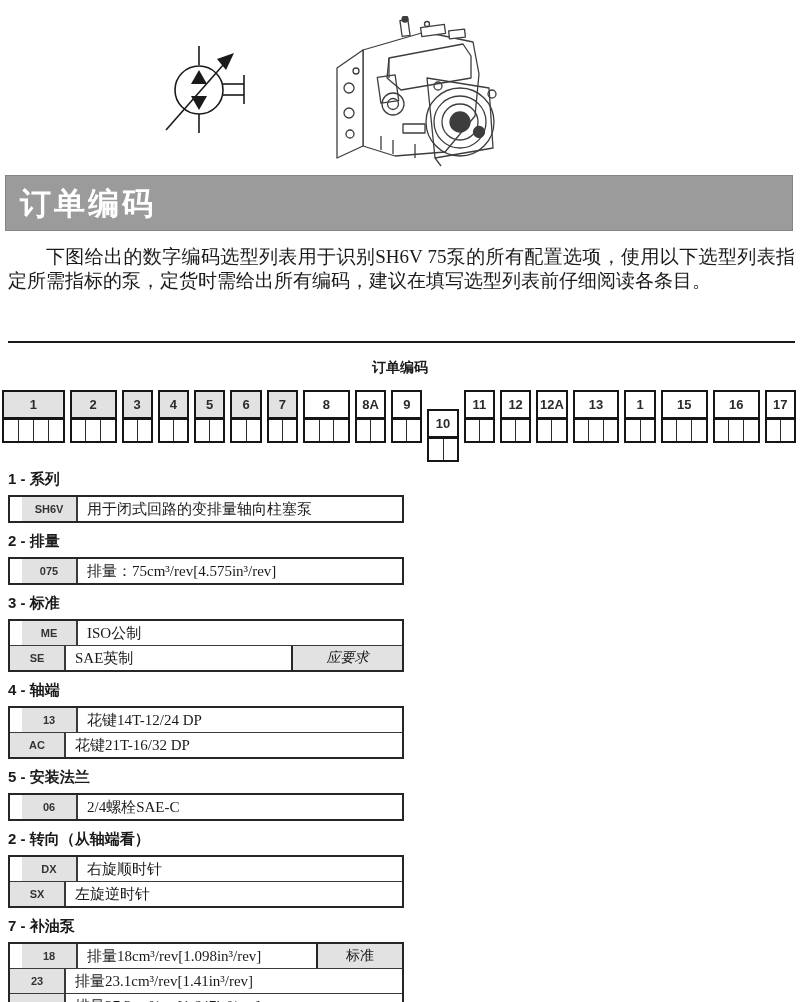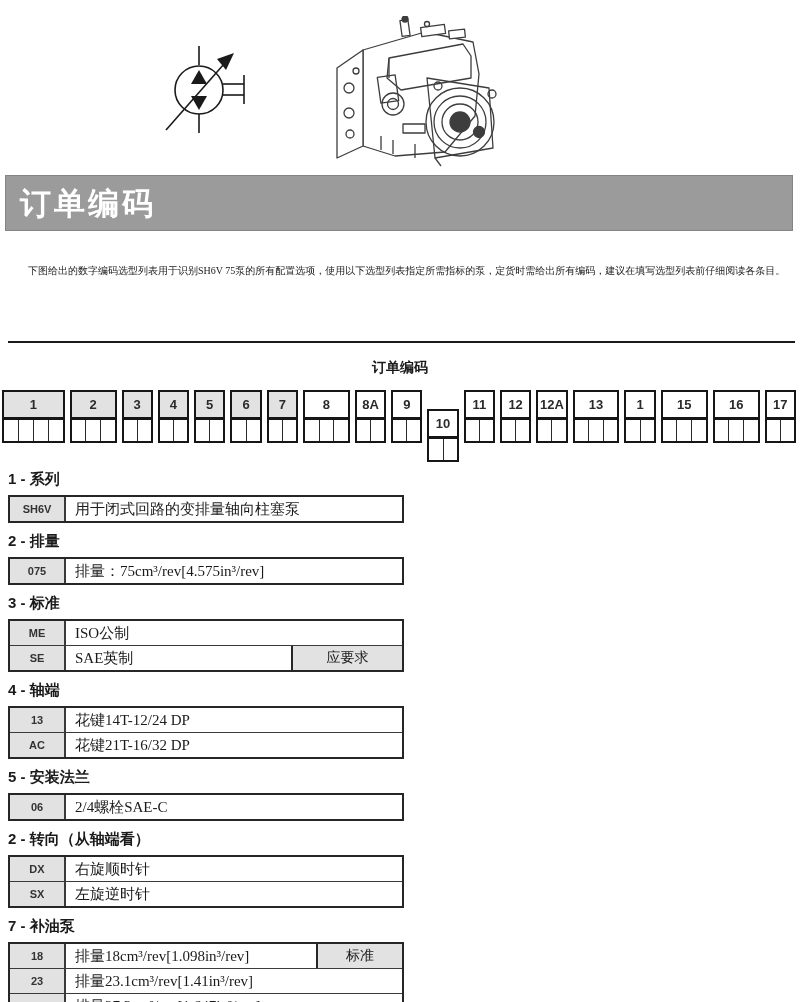--- a/index.html
+++ b/index.html
@@ -24,8 +24,8 @@
   }
   
   .intro{
-    position:absolute;left:8px;top:242px;width:787px;
-    font-size:10px;line-height:38px;text-indent:2em;text-align:justify;
+    position:absolute;left:8px;top:226px;width:787px;
+    font-size:19px;line-height:24px;text-indent:2em;text-align:justify;
   }
   
   .rule{position:absolute;left:8px;top:341px;width:787px;height:0;border-top:2px solid #1a1a1a;}

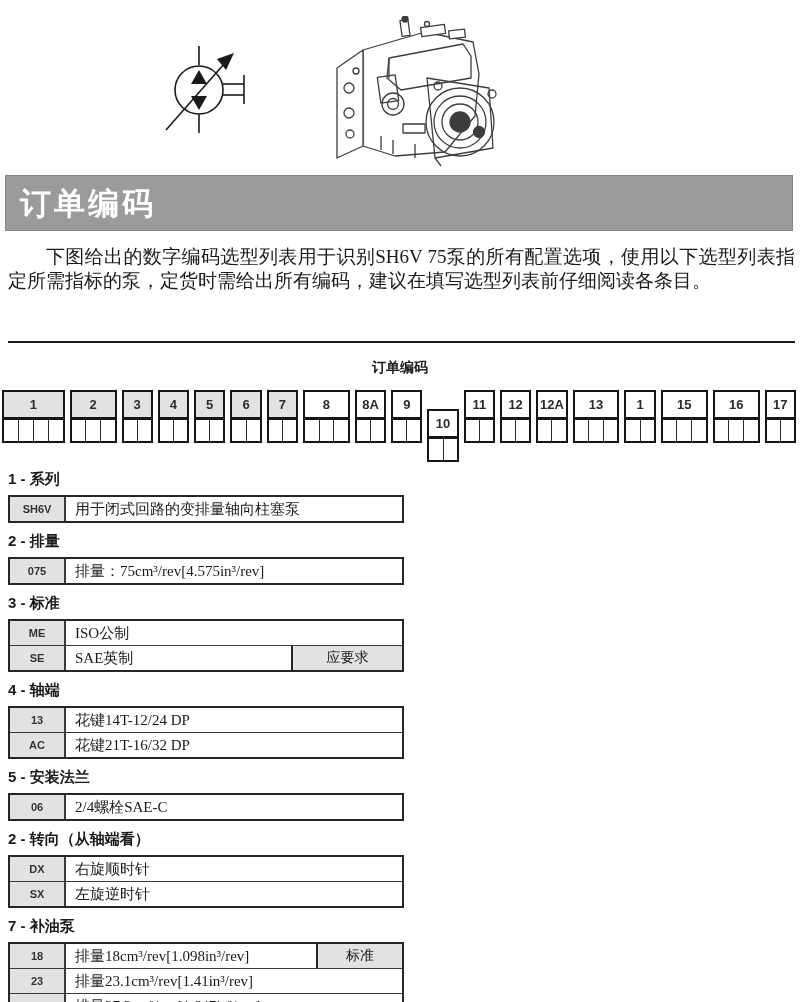--- a/index.html
+++ b/index.html
@@ -61,7 +61,7 @@
   .sections .section:first-child .sec-title{margin-top:24px;}
   .sec-table{width:396px;border:2px solid #262626;box-sizing:border-box;background:#fff;}
   .sec-row{display:flex;height:24px;border-top:1.5px solid #3a3a3a;}
-  .sec-row:first-child{border-top:none;}
+  .sec-row:first-child{border-top:none;padding-left:12px;}
   .code-cell{
     width:54px;flex:none;background:#e2e2e2;border-right:2px solid #3a3a3a;
     display:flex;align-items:center;justify-content:center;

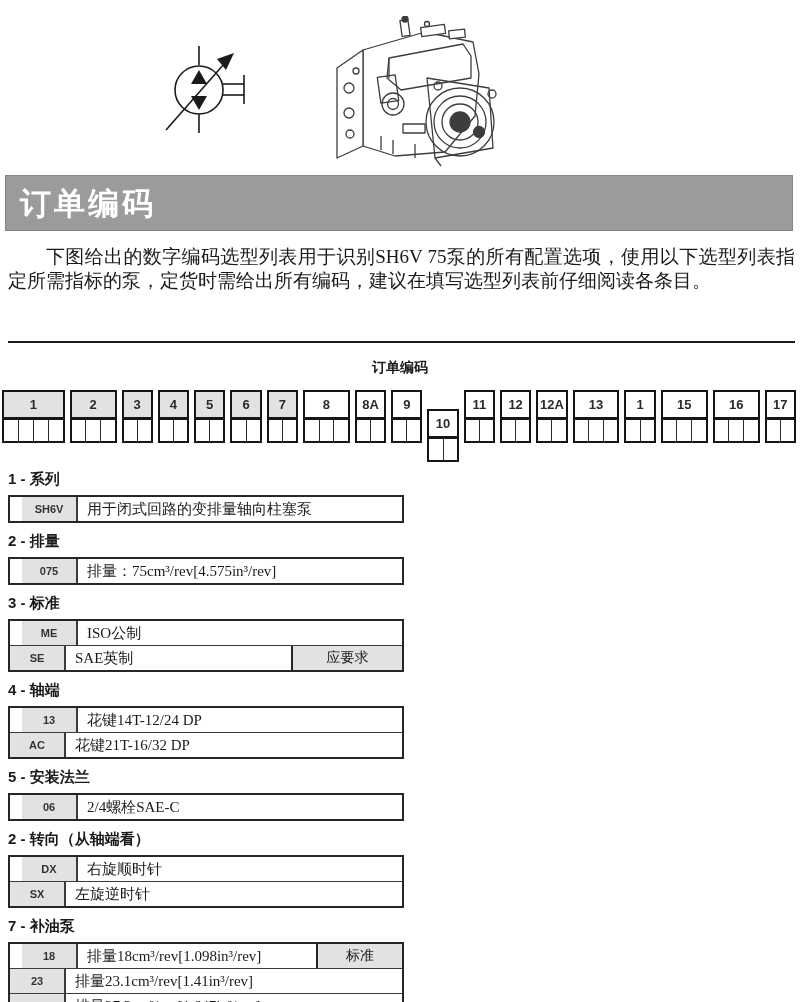--- a/index.html
+++ b/index.html
@@ -75,7 +75,7 @@
     flex:none;background:#e2e2e2;border-left:2px solid #262626;
     display:flex;align-items:center;justify-content:center;font-size:14px;
   }
-  .note-cell.wide{width:109px;}
+  .note-cell.wide{width:109px;font-style:italic;}
   .note-cell.narrow{width:84px;}
 </style>
 </head>

